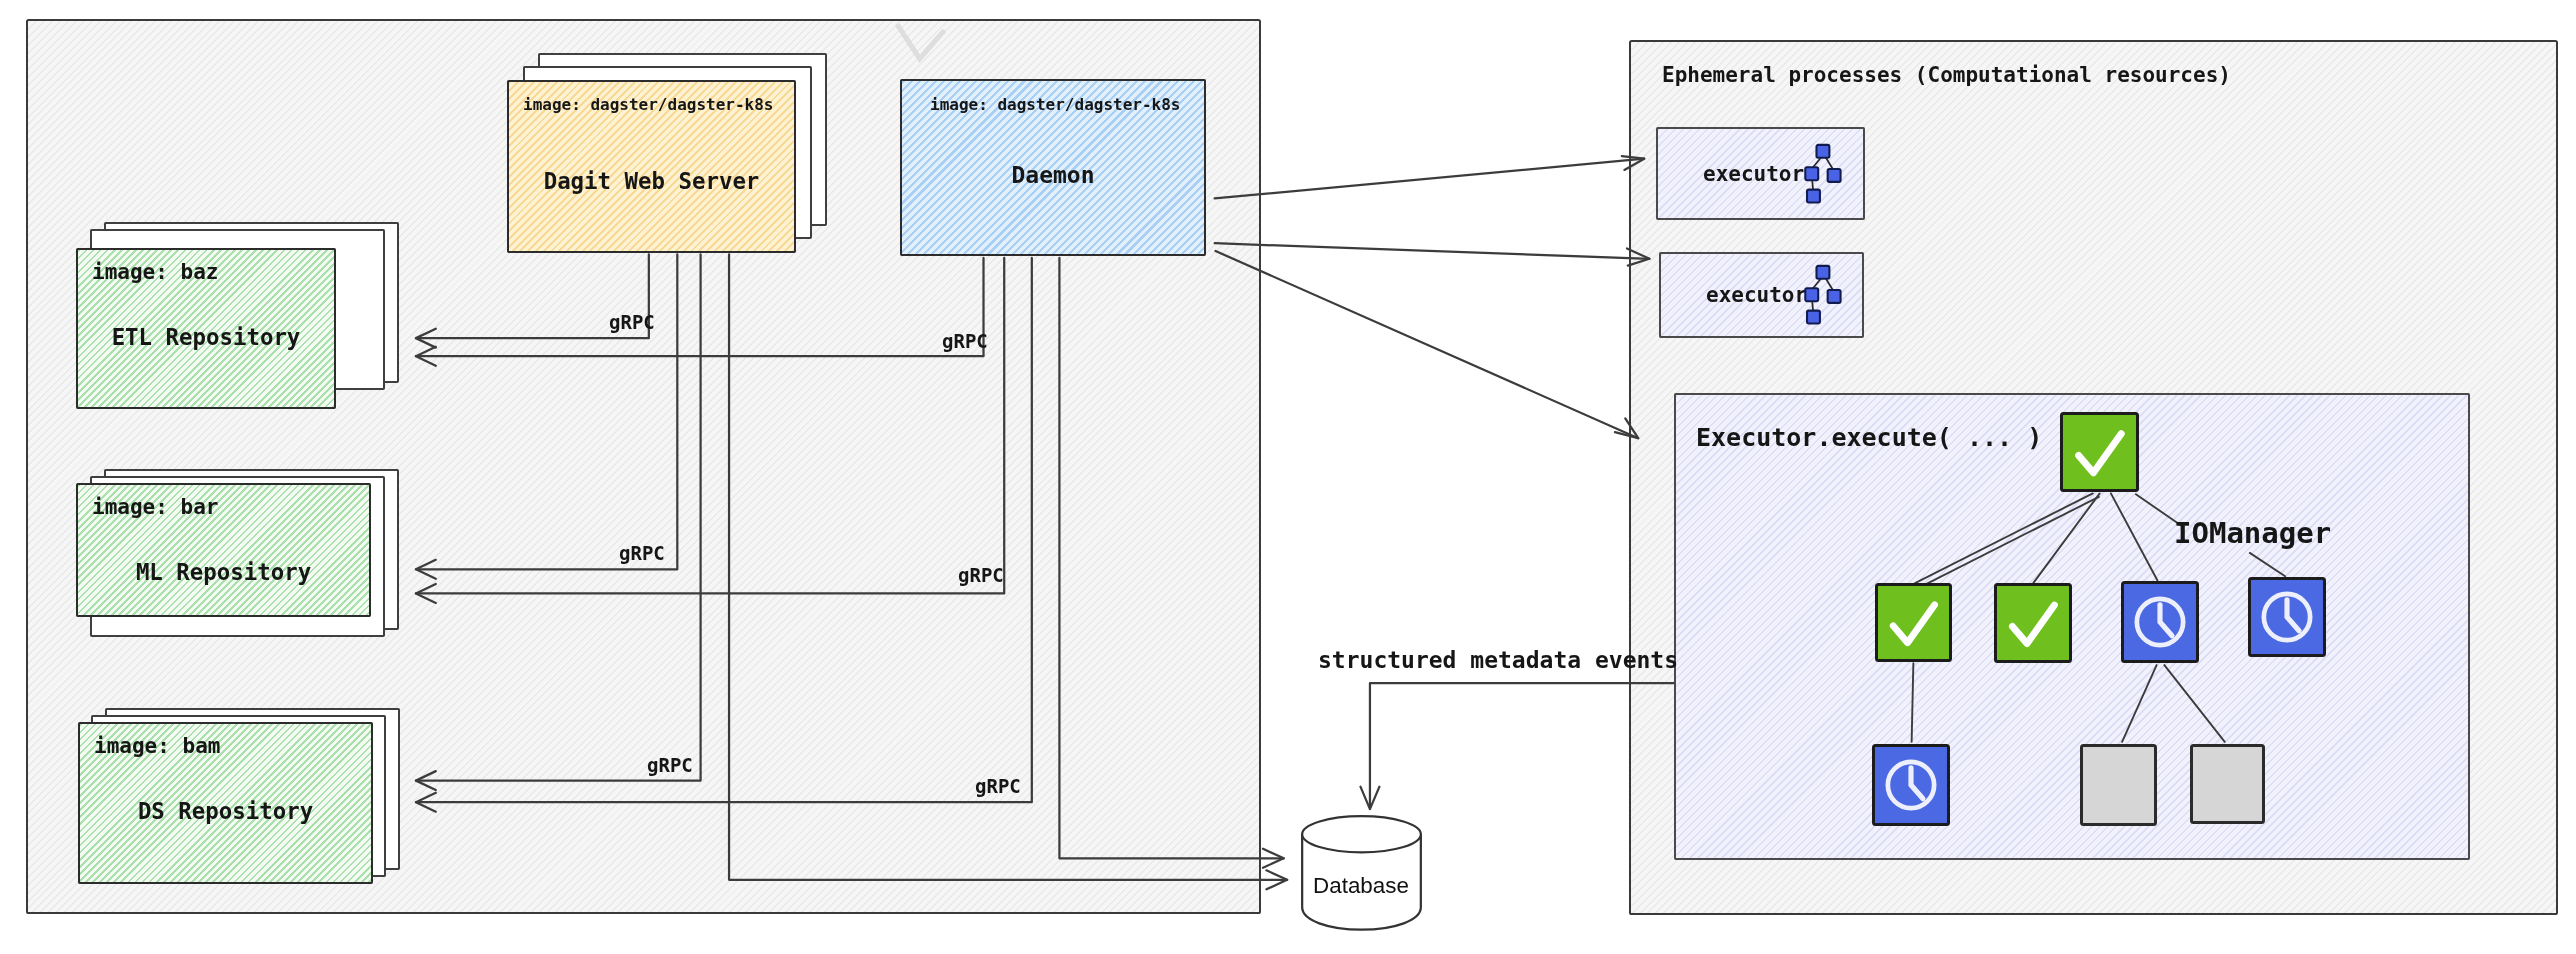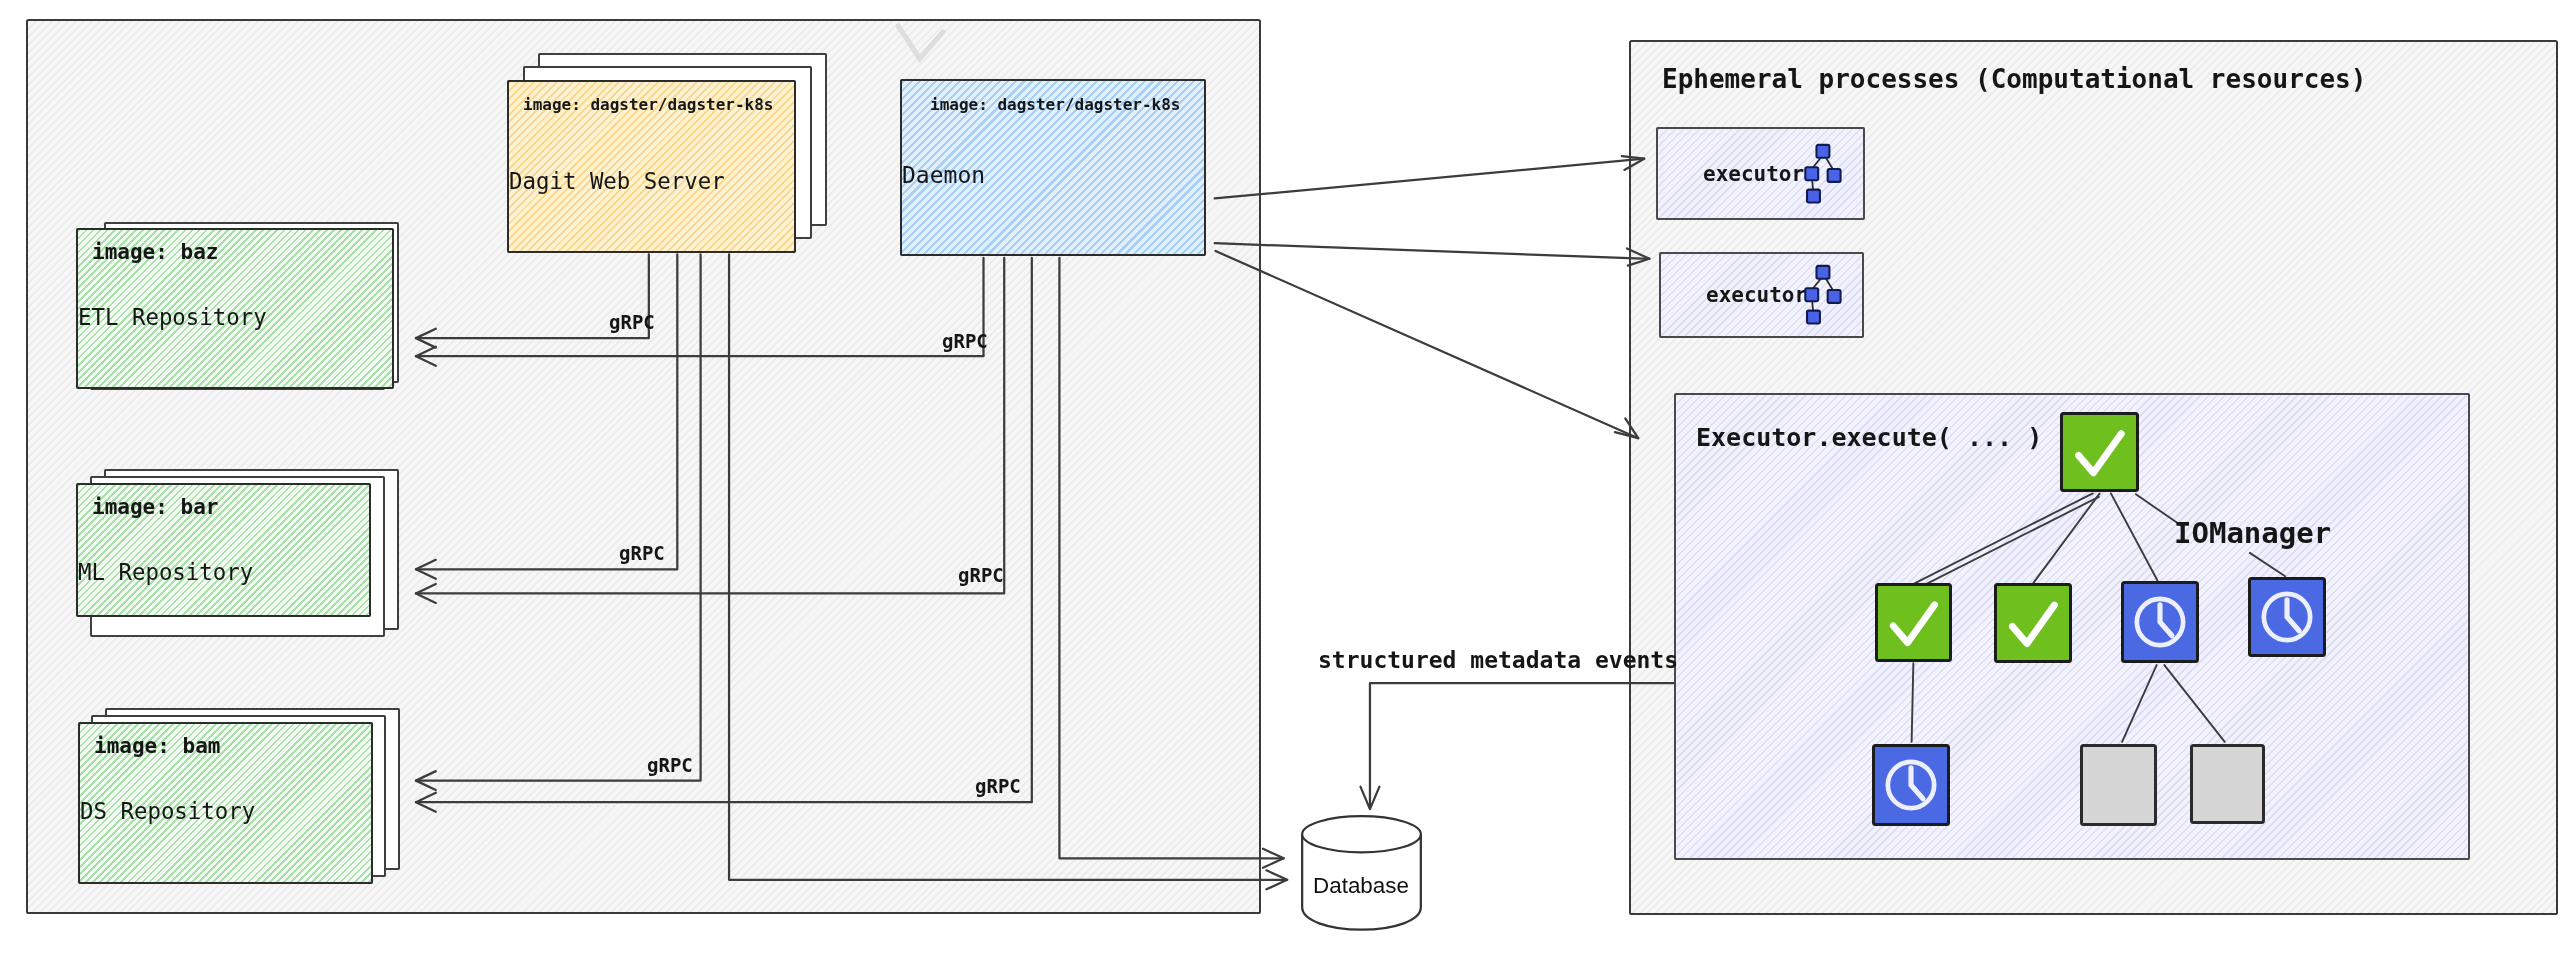--- a/index.html
+++ b/index.html
@@ -68,7 +68,7 @@
   <div class="panel" style="left:26px; top:19px; width:1235px; height:895px;"></div>
   <div class="panel" style="left:1629px; top:40px; width:929px; height:875px;"></div>
 
-  <div class="panel-title" style="left:1662px; top:62px; font-size:26px;">Ephemeral processes (Computational resources)</div>
+  <div class="panel-title" style="left:1662px; top:62px; font-size:21px;">Ephemeral processes (Computational resources)</div>
 
   <svg class="overlay" width="2576" height="954" style="z-index:2;" viewBox="0 0 2986 1106">
     <path class="sketch-faint" d="M1041 30 L1066 68 L1093 37"></path>

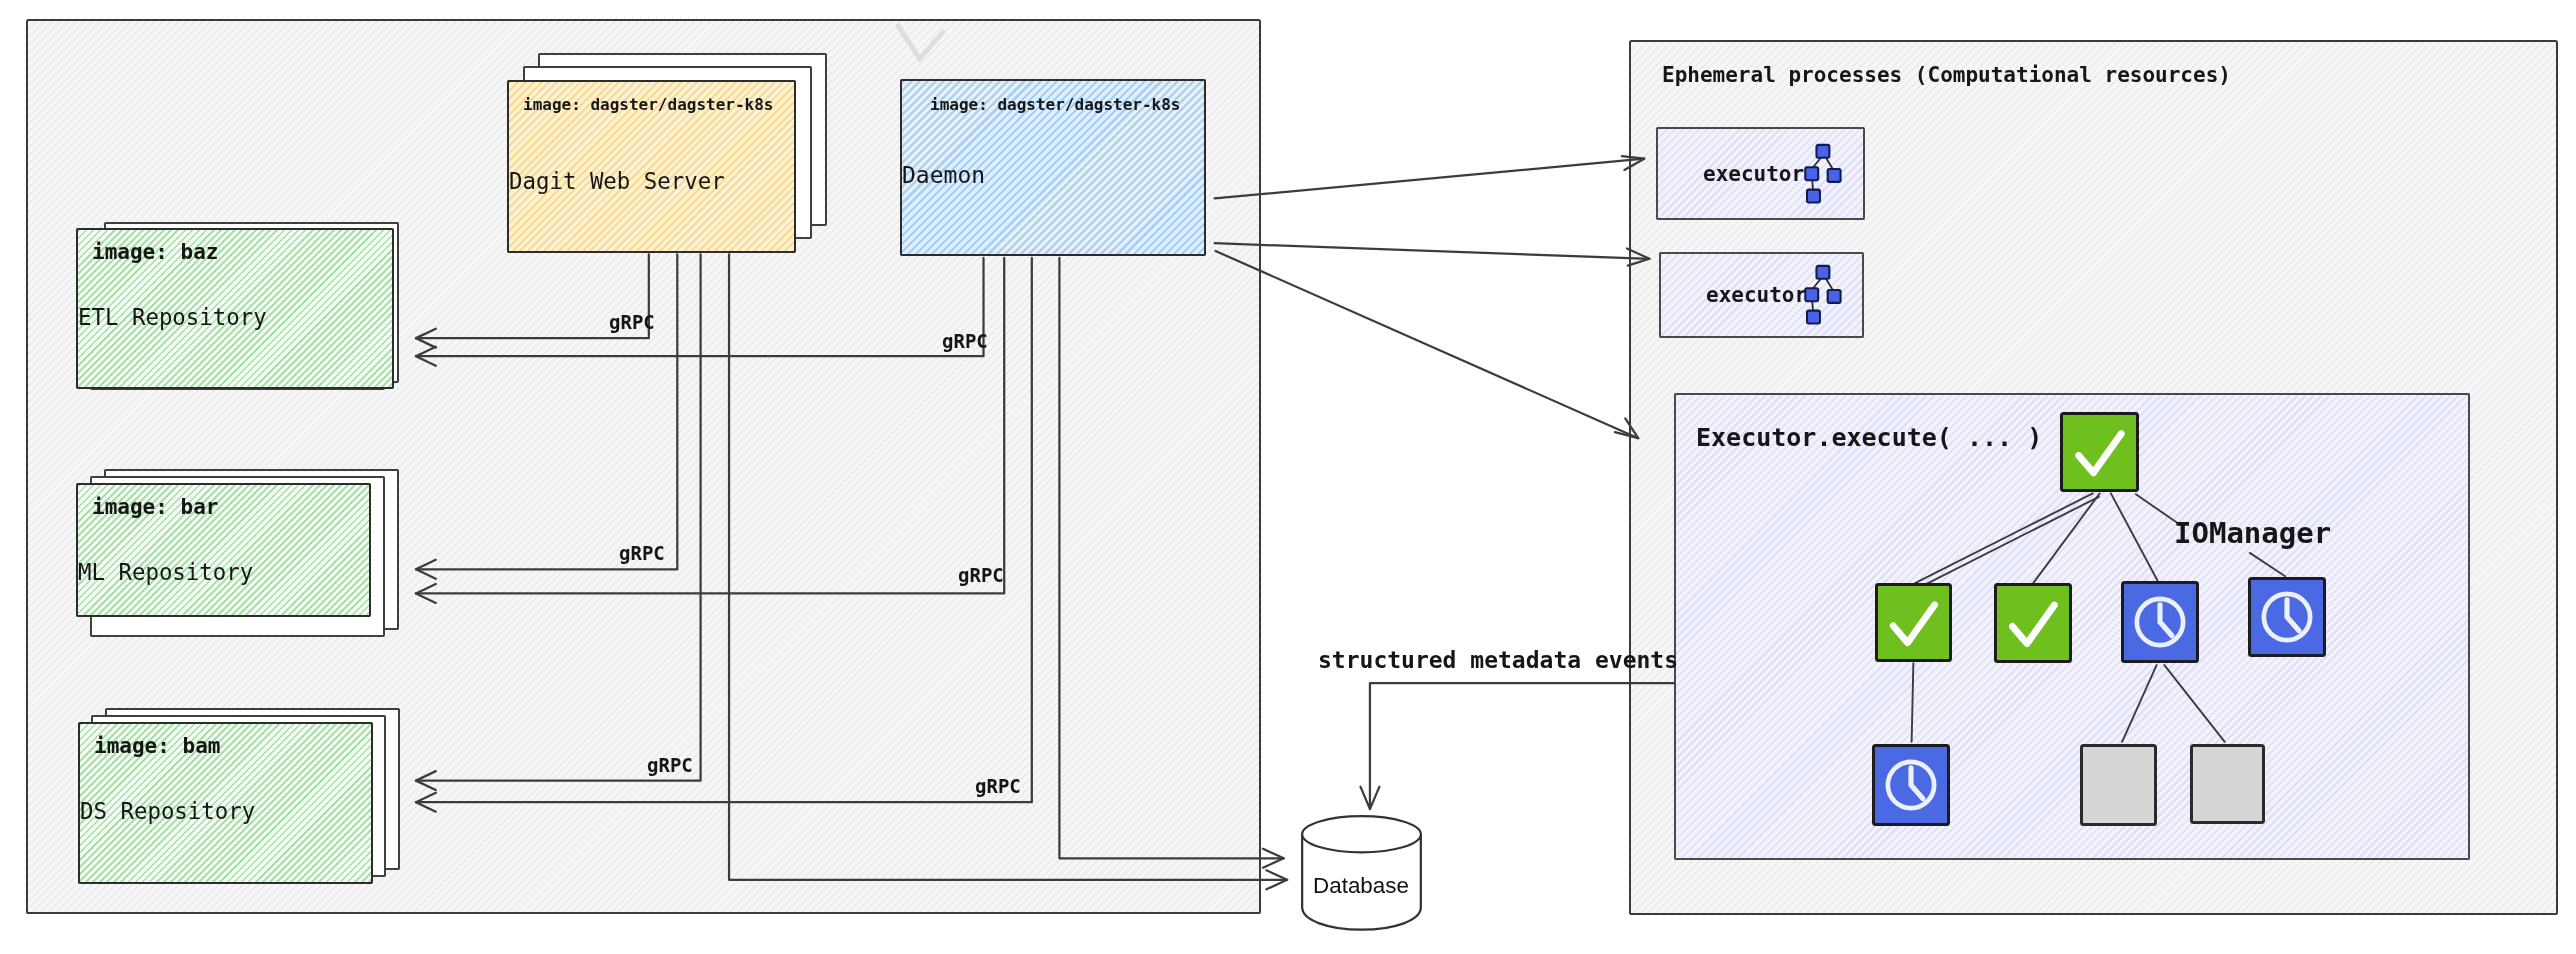--- a/index.html
+++ b/index.html
@@ -21,7 +21,7 @@
   .card { position:absolute; background:#fff; border:2.2px solid #3f3f3f; border-radius:1.7px; z-index:3; }
   .box  { position:absolute; border:2.6px solid #2c2c2c; border-radius:1.7px; z-index:4; }
   .box .img-label { position:absolute; font-size:16px; font-weight:700; }
-  .box .box-name  { position:absolute; width:100%; font-size:22.4px; font-weight:400; }
+  .box .box-name  { position:absolute; width:100%; text-align:center; font-size:22.4px; font-weight:700; }
   .fill-dagit {
     background: repeating-linear-gradient(135deg, var(--dagit-stripe) 0 2.1px, rgba(0,0,0,0) 2.1px 5.5px), var(--dagit-fill);
   }

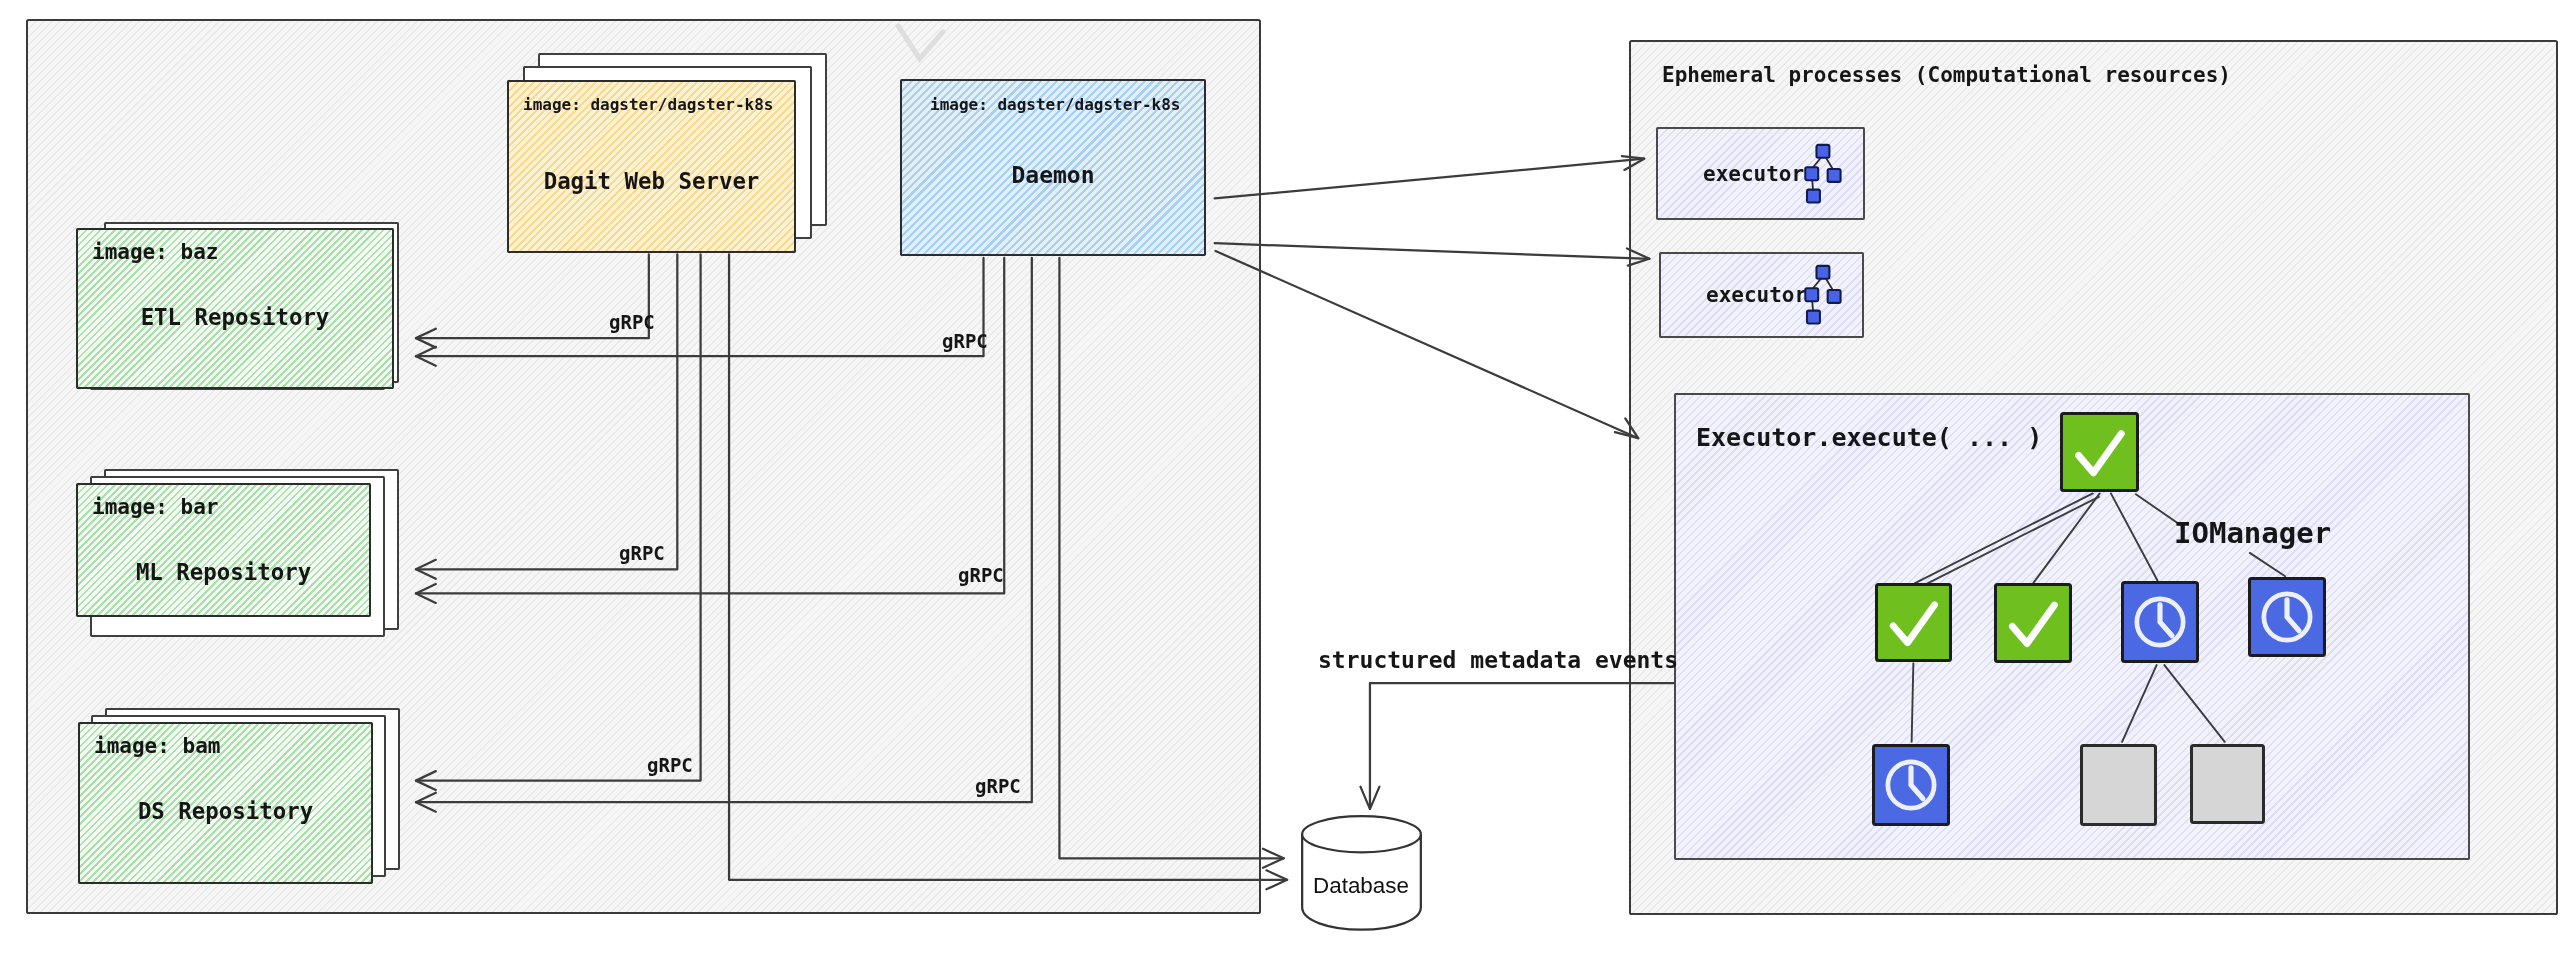--- a/index.html
+++ b/index.html
@@ -128,7 +128,7 @@
 
   <div class="card" style="left:104px; top:222px; width:295px; height:161px;"></div>
   <div class="card" style="left:90px; top:229px; width:295px; height:161px;"></div>
-  <div class="box fill-repo" style="left:76px; top:228px; width:318px; height:161px;">
+  <div class="box fill-repo" style="left:76px; top:248px; width:260px; height:161px;">
     <div class="img-label" style="left:14px; top:10.4px; font-size:21px;">image: baz</div>
     <div class="box-name" style="top:74px;">ETL Repository</div>
   </div>

